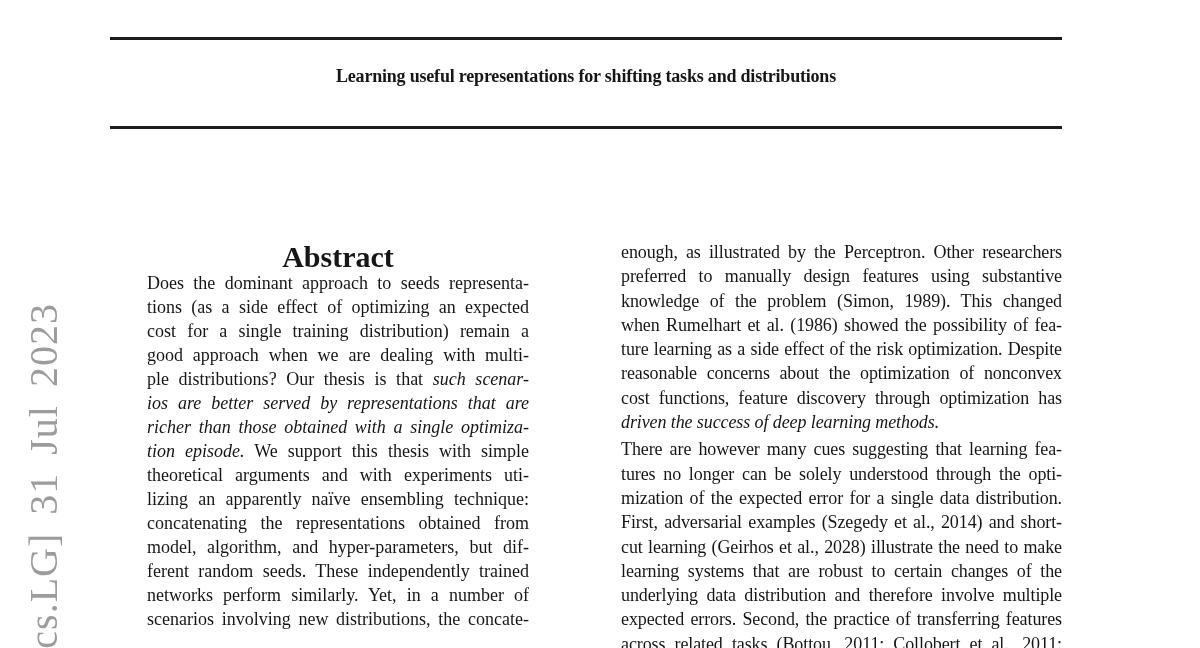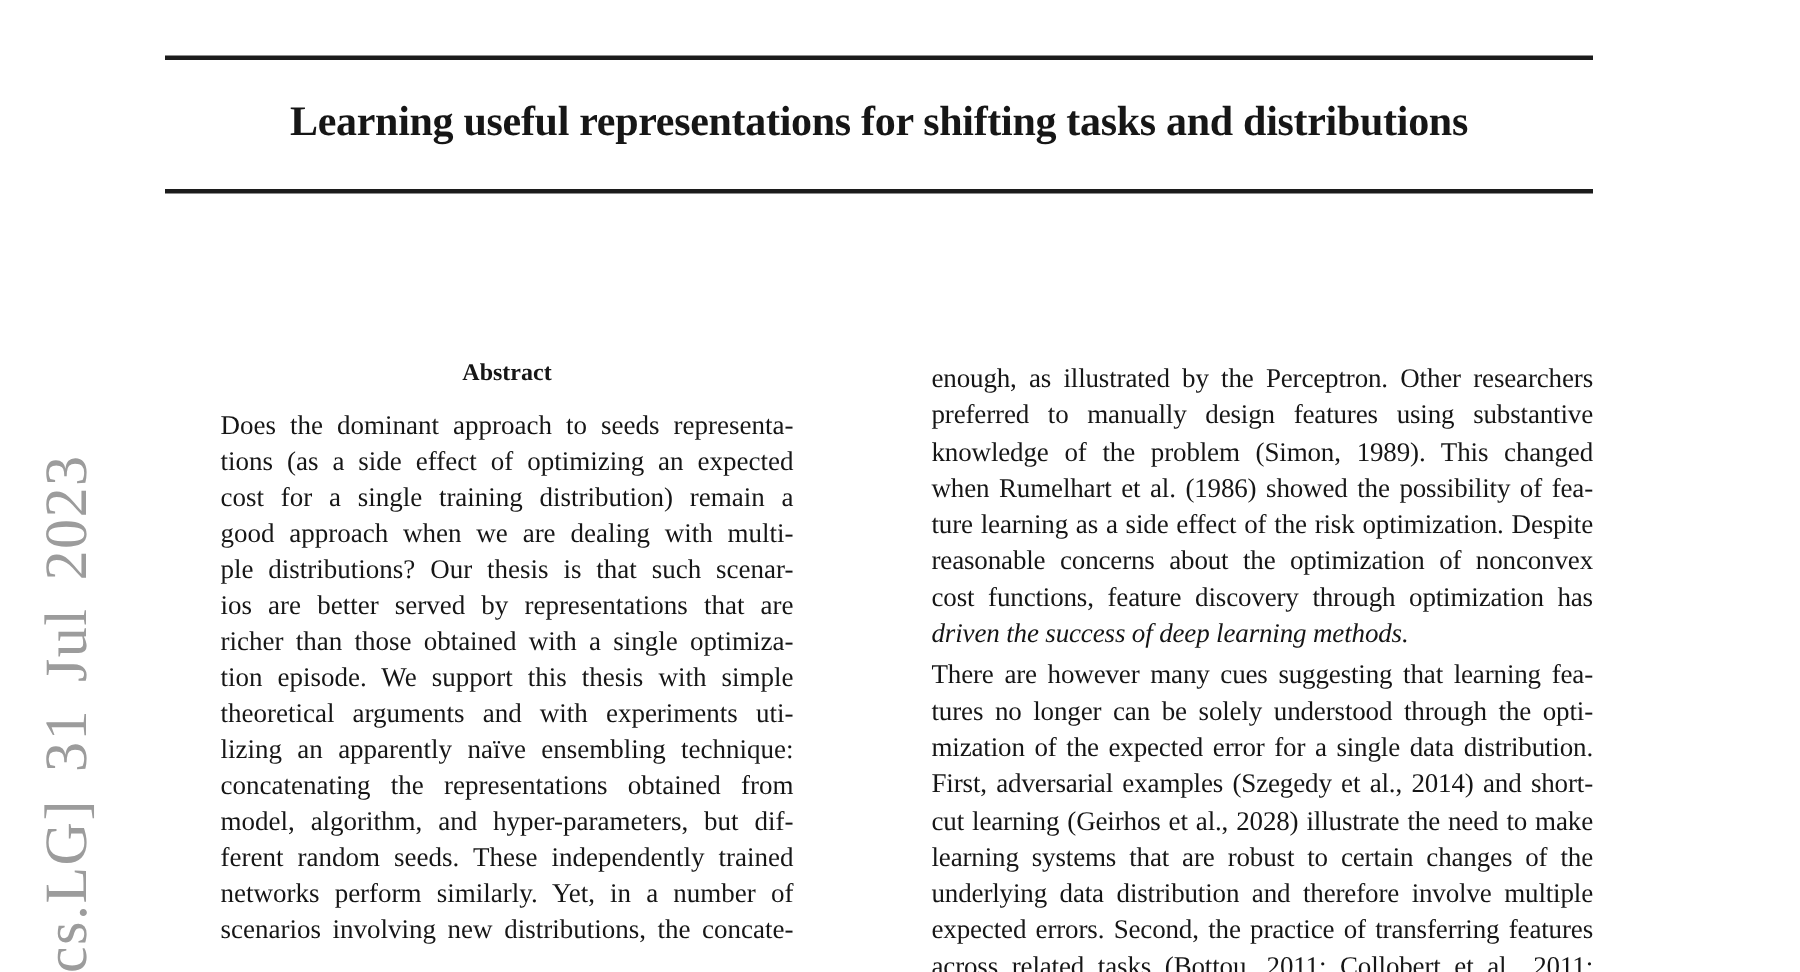--- a/index.html
+++ b/index.html
@@ -20,7 +20,7 @@
   .title{
     position:absolute;left:110px;top:66px;width:952px;
     margin:0;text-align:center;
-    font-size:28px;font-weight:bold;letter-spacing:-0.2px;
+    font-size:18px;font-weight:bold;letter-spacing:-0.2px;
   }
   .authors{
     position:absolute;left:10px;top:169px;width:1180px;

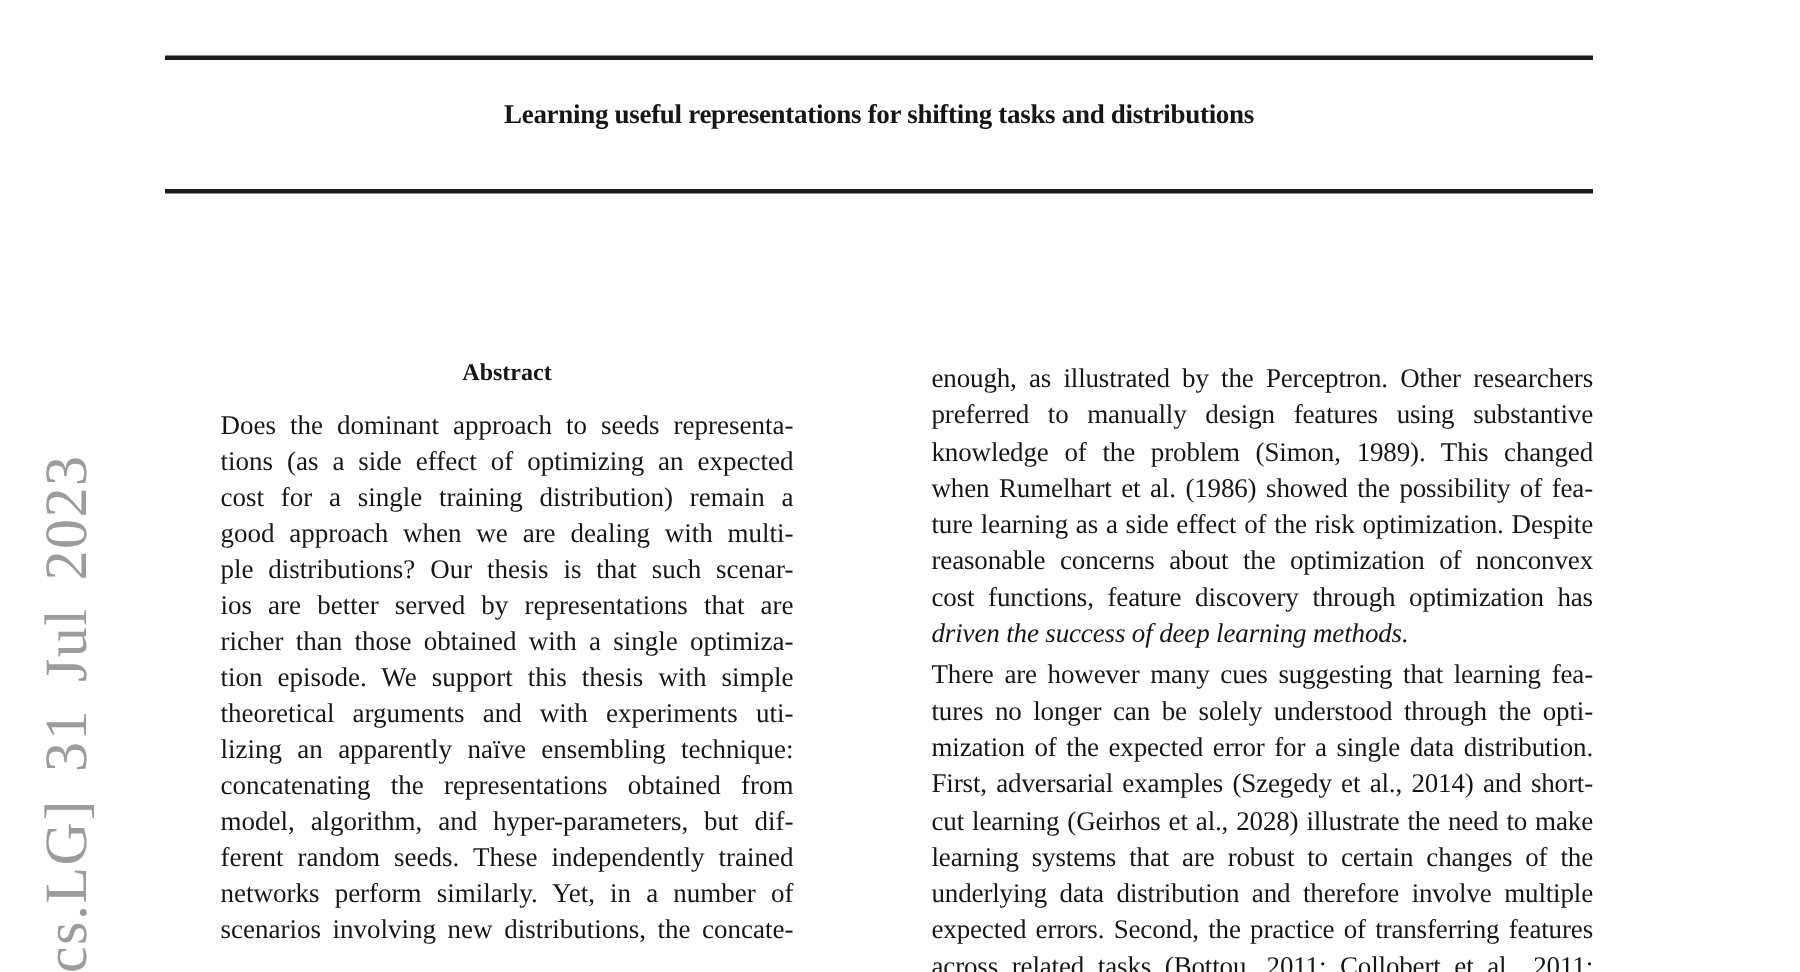--- a/index.html
+++ b/index.html
@@ -30,7 +30,7 @@
   .authors sup{font-size:12px;font-weight:bold;margin-left:3px;letter-spacing:1.5px;}
   .abs-head{
     position:absolute;left:147px;top:240px;width:382px;
-    text-align:center;font-size:16px;font-weight:bold;
+    text-align:center;font-size:30px;font-weight:bold;
   }
   .col{position:absolute;}
   .col-left{

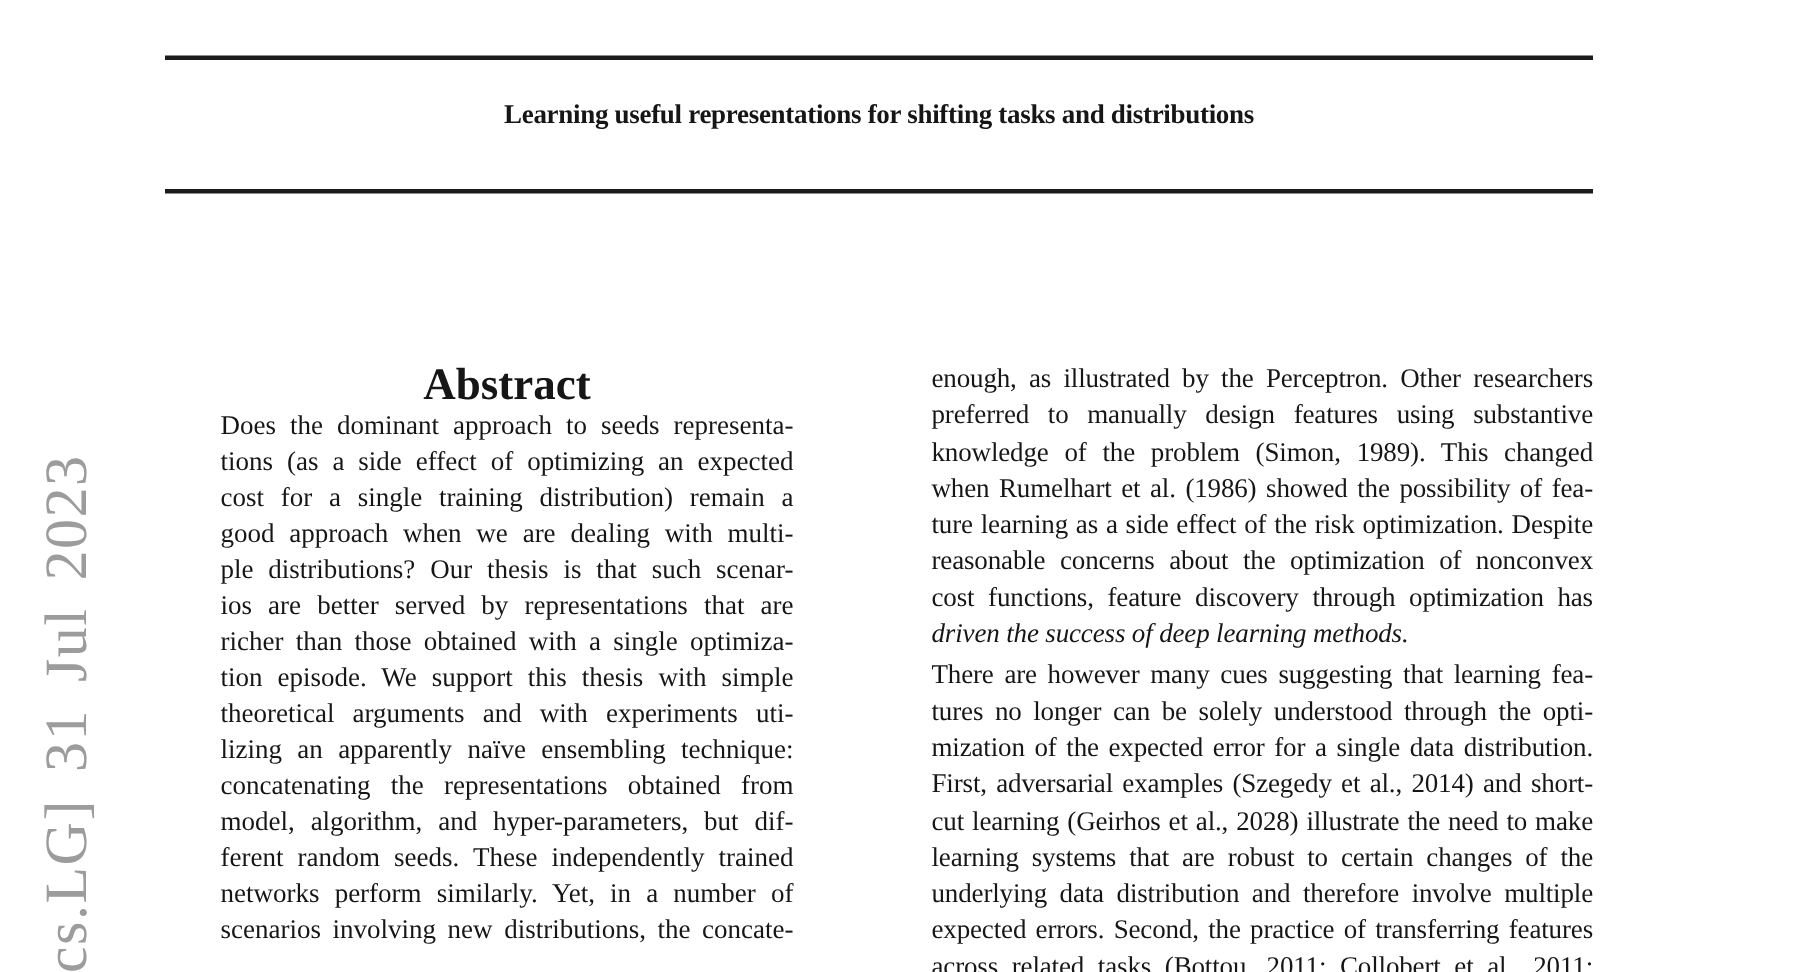--- a/index.html
+++ b/index.html
@@ -47,7 +47,7 @@
     -moz-text-align-last:justify;
   }
   .tline-end{text-align-last:left;font-style:italic;-moz-text-align-last:left;}
-  .it{}
+  .it{font-style:italic;}
   .para-gap{margin-top:3px;}
   .watermark{
     position:absolute;left:20px;top:663px;

